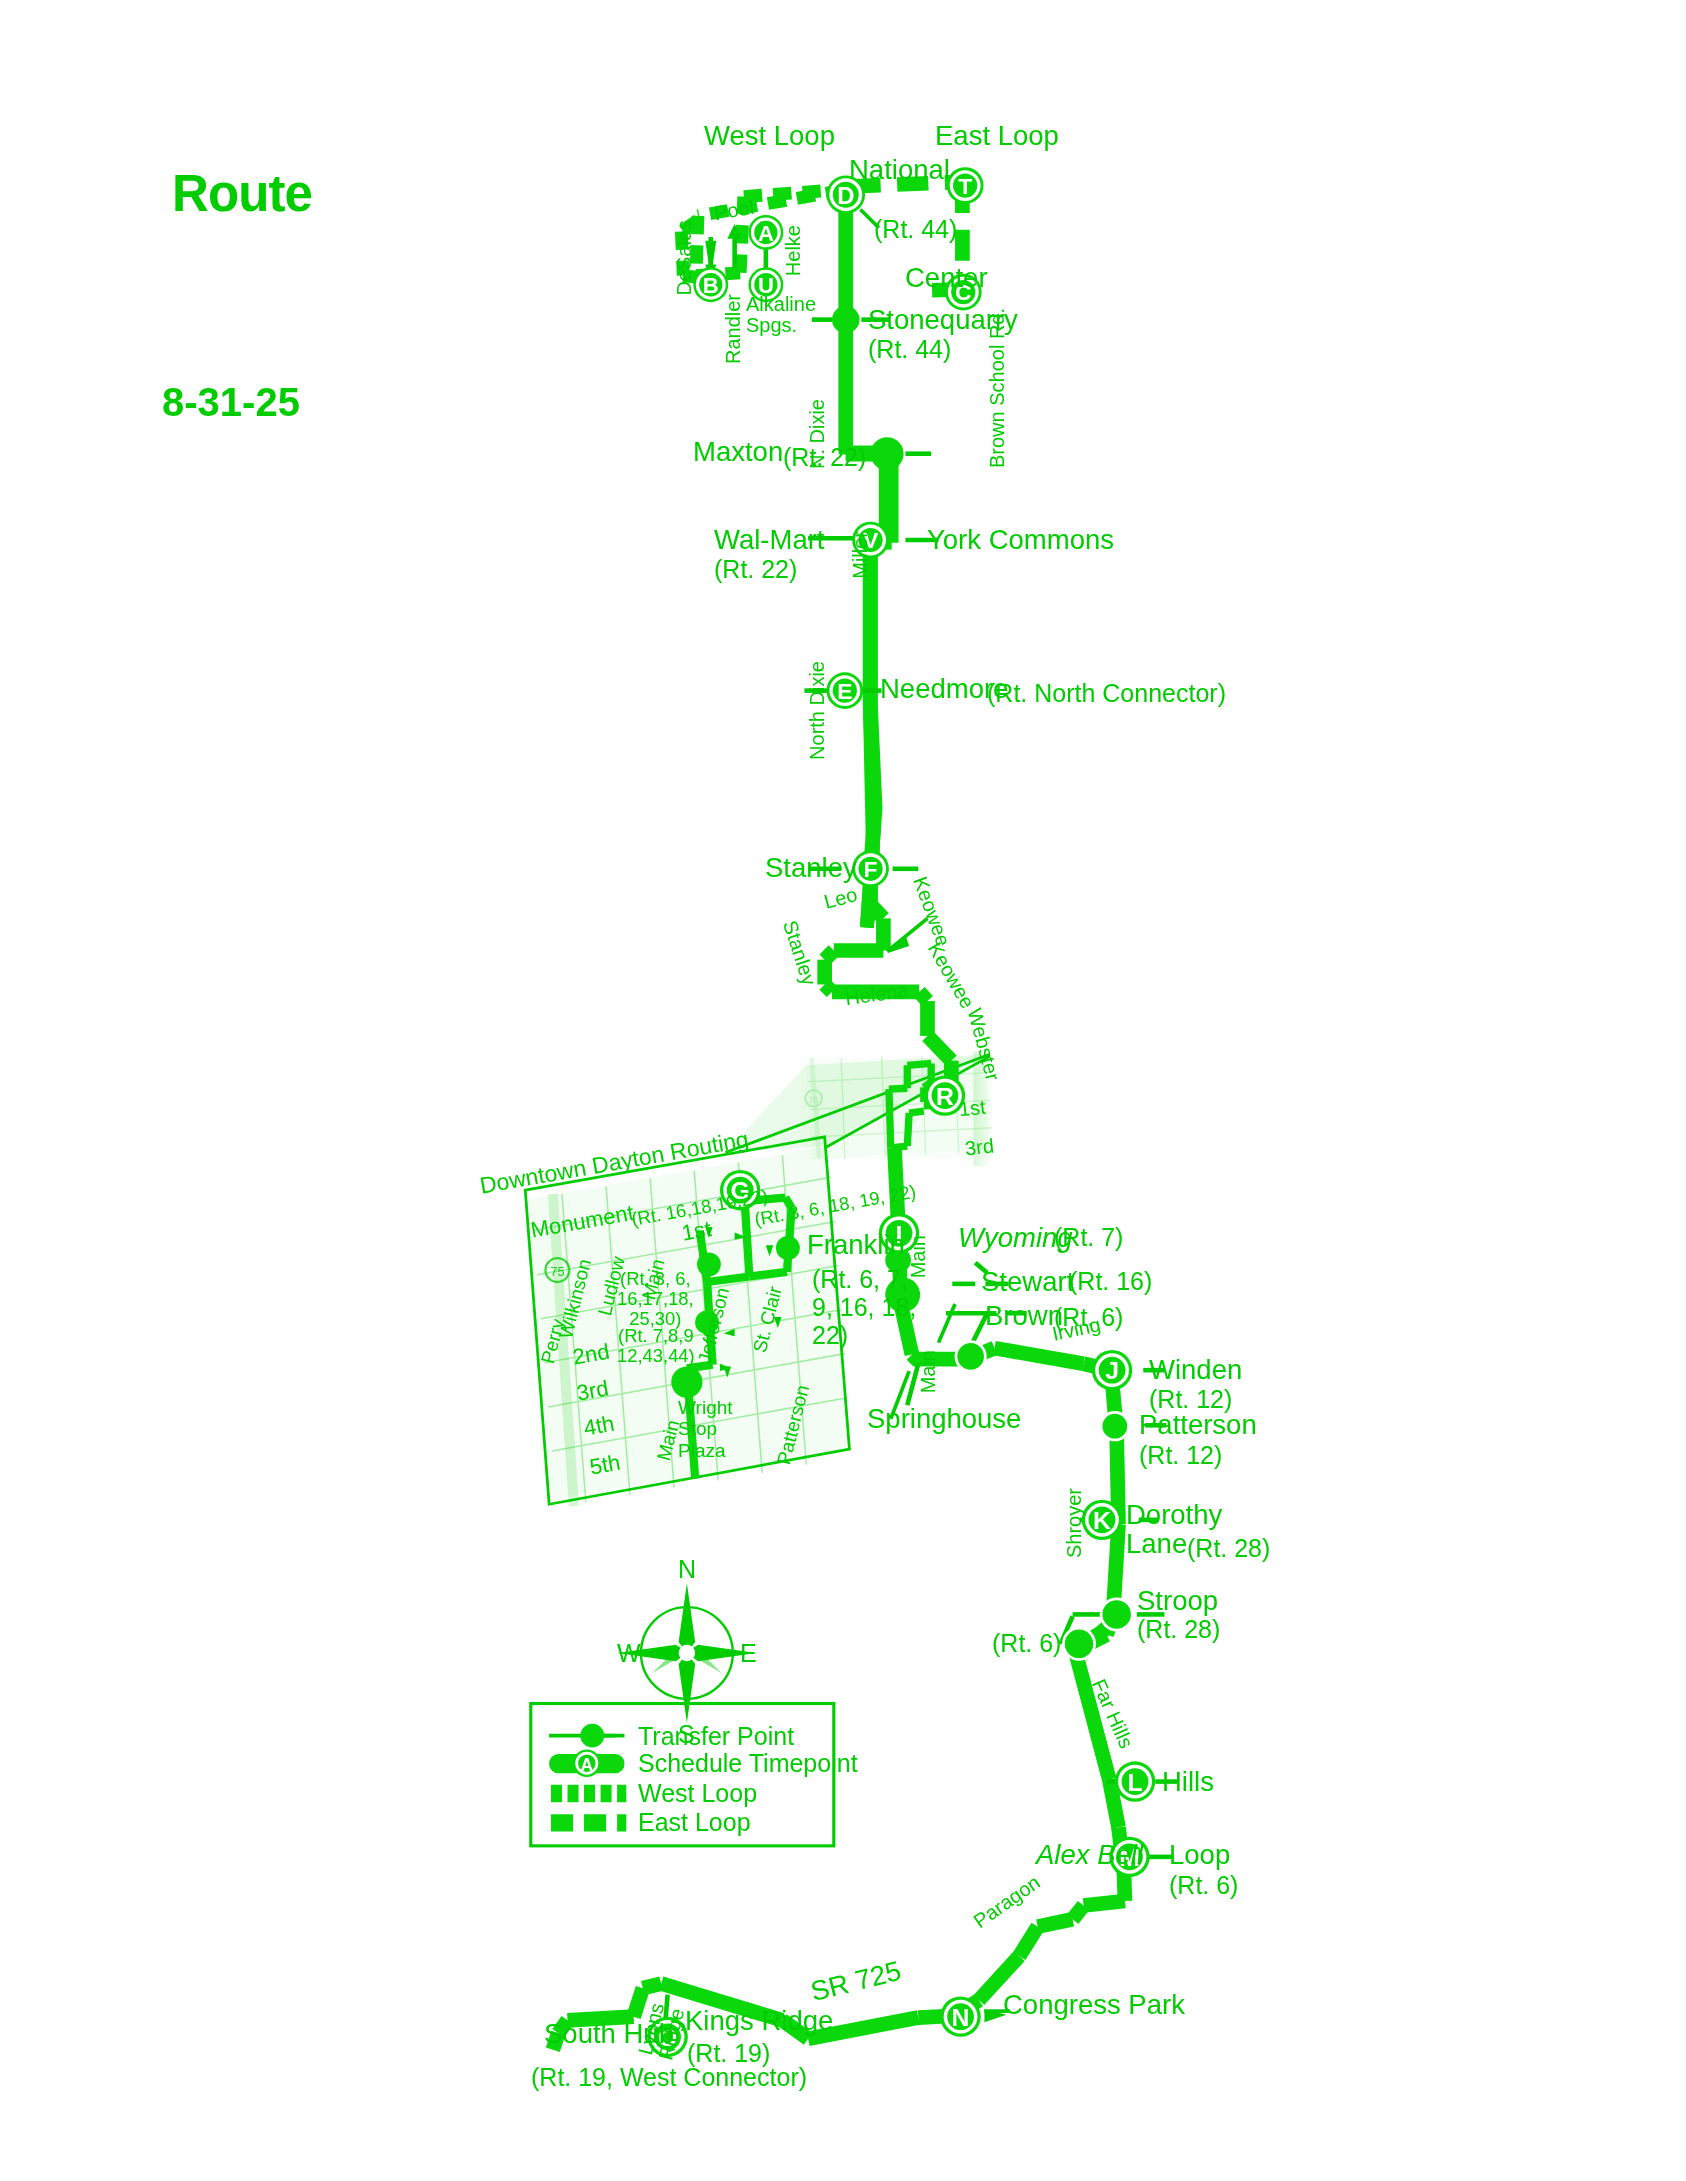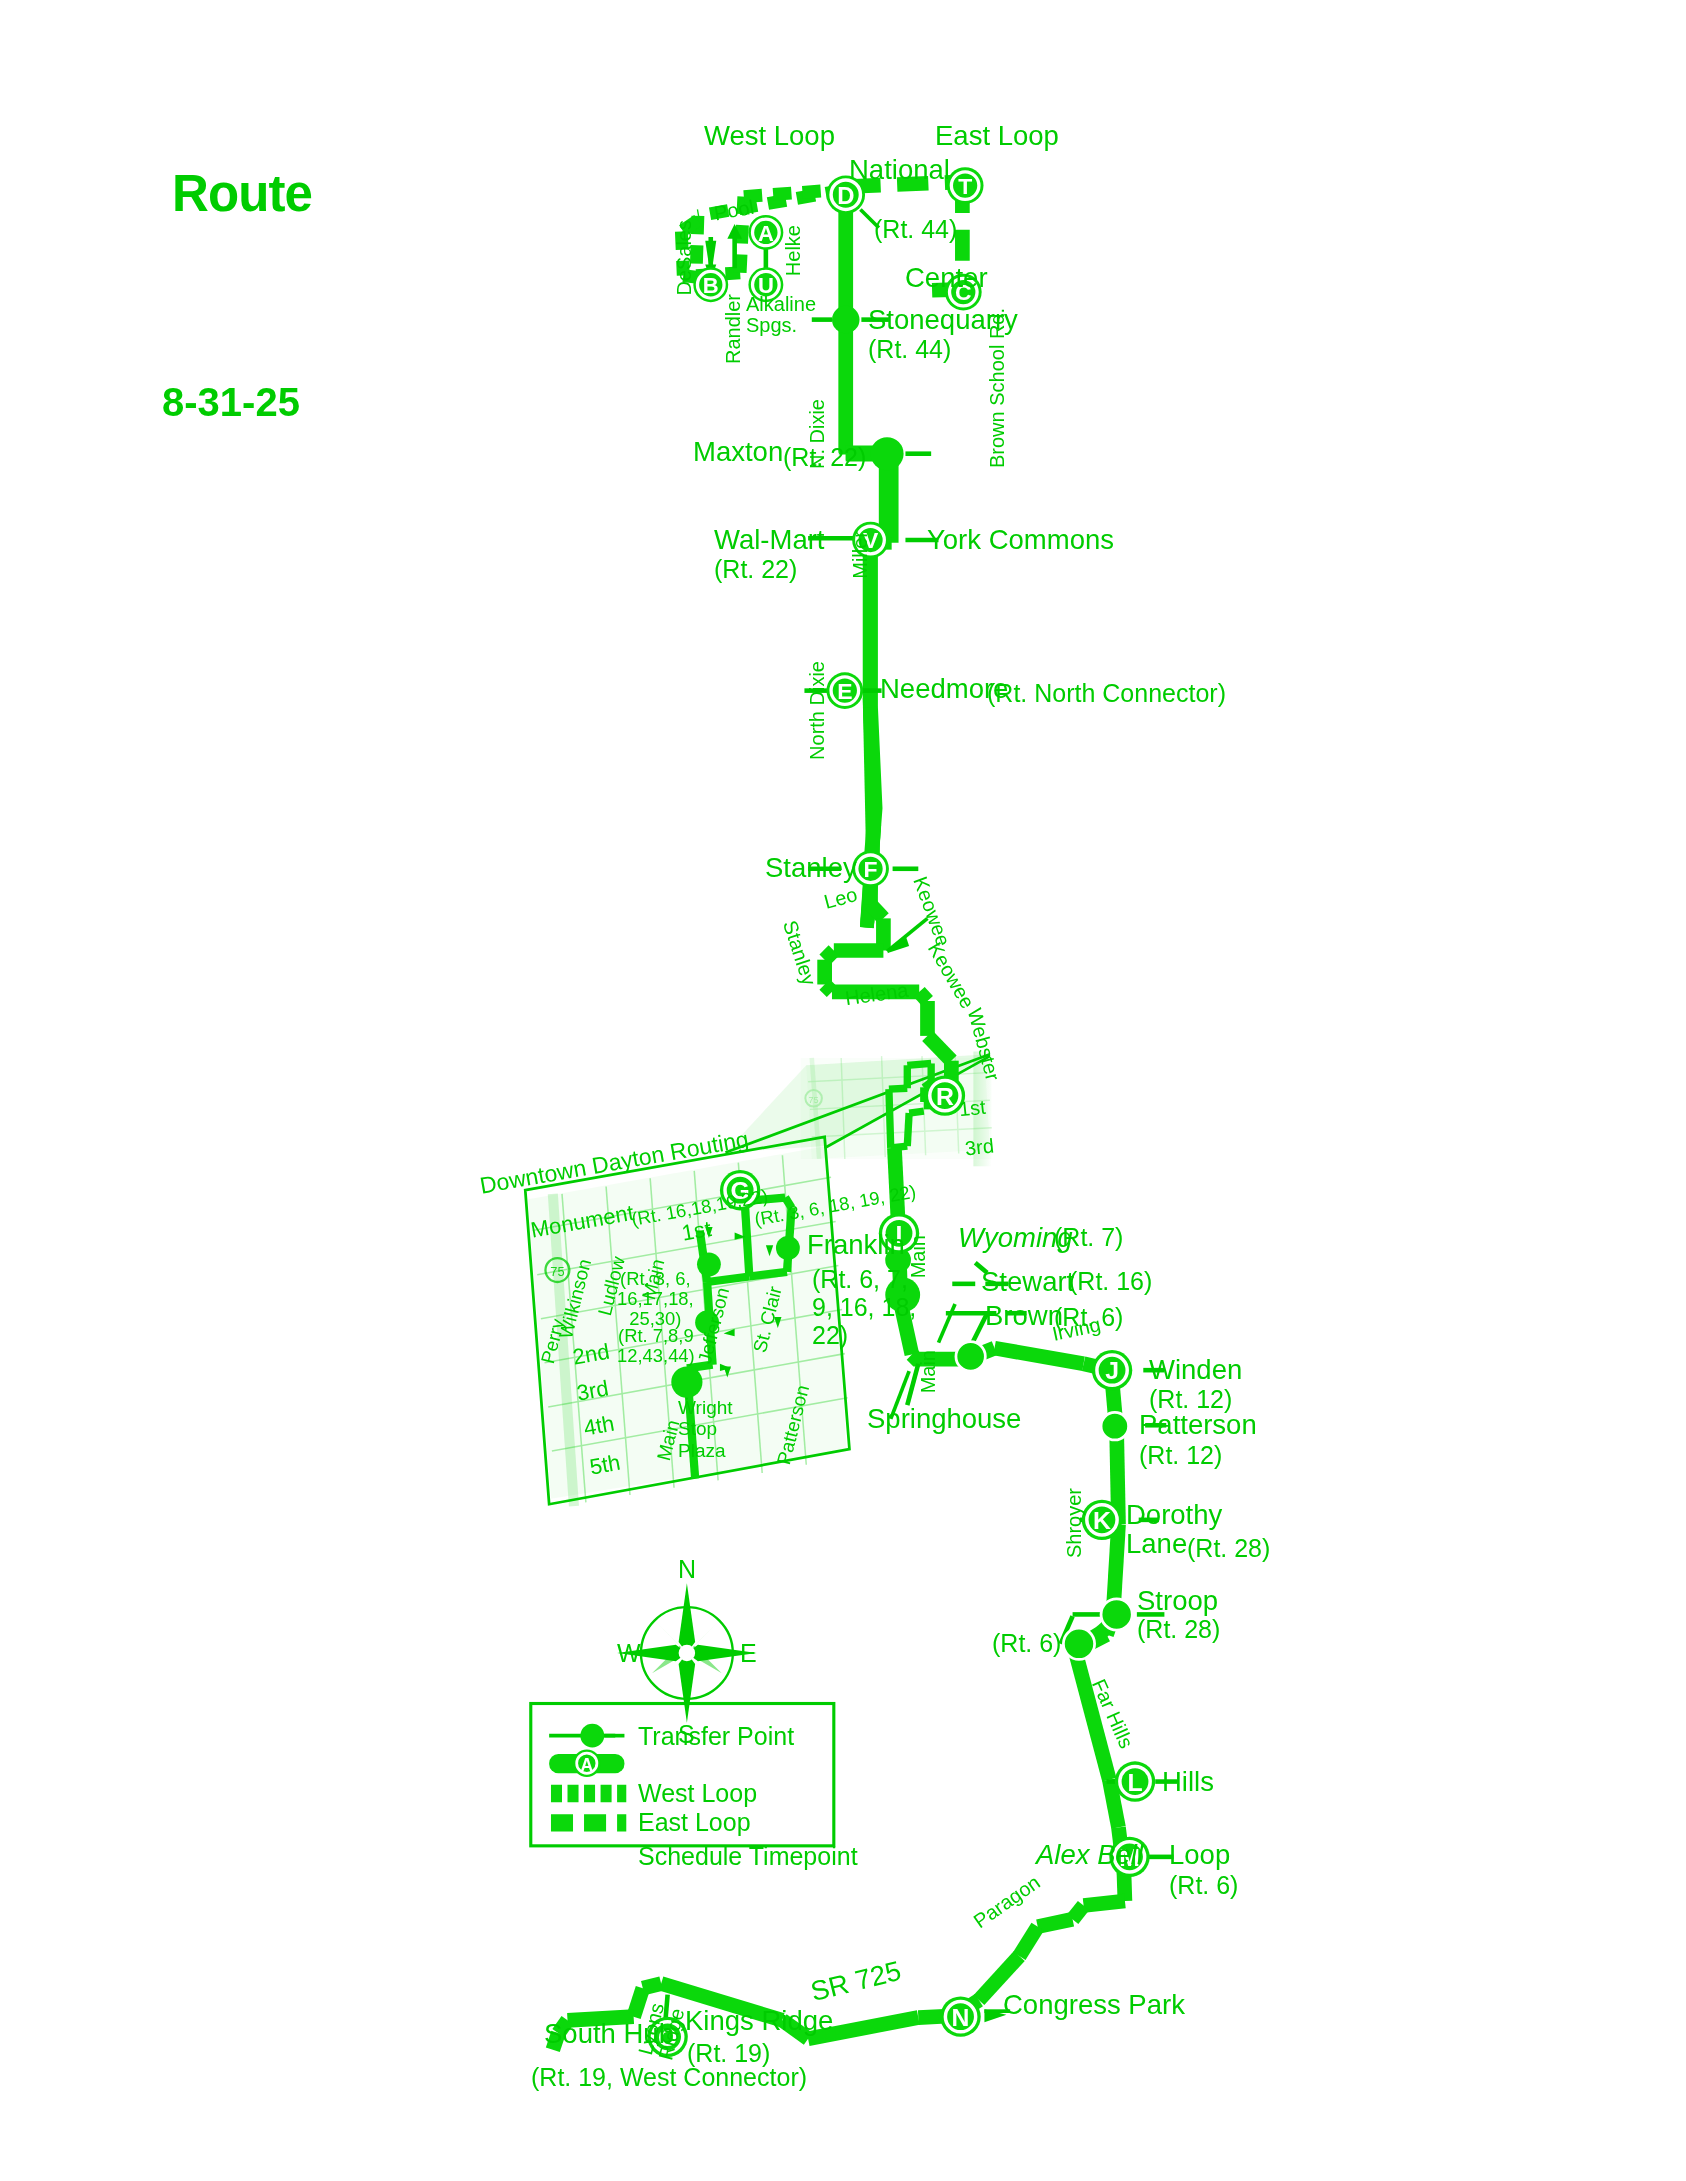--- a/index.html
+++ b/index.html
@@ -642,7 +642,7 @@
   <div class="lbl compass-txt" style="left:617px; top:1640px;">W</div>
 
   <div class="lbl legend-txt" style="left:638px; top:1723px;">Transfer Point</div>
-  <div class="lbl legend-txt" style="left:638px; top:1843px;">Schedule Timepoint</div>
+  <div class="lbl legend-txt" style="left:638px; top:1750px;">Schedule Timepoint</div>
   <div class="lbl legend-txt" style="left:638px; top:1780px;">West Loop</div>
   <div class="lbl legend-txt" style="left:638px; top:1809px;">East Loop</div>
 

